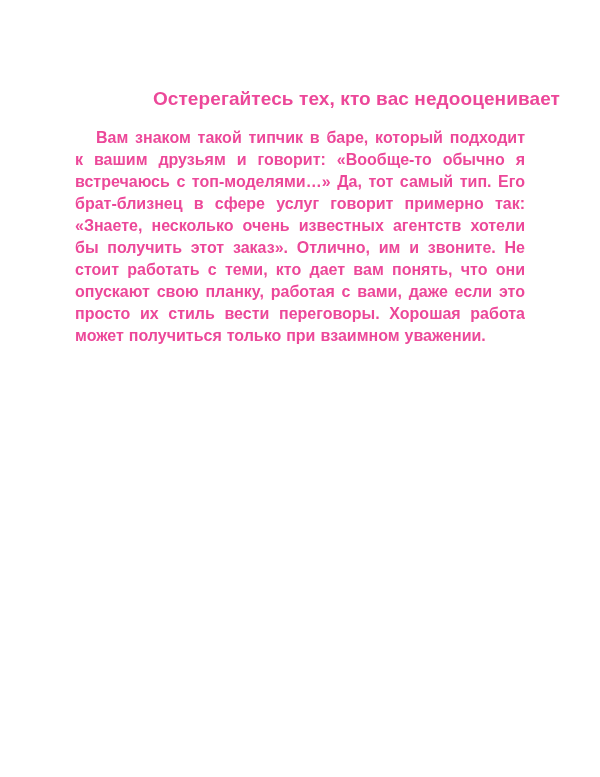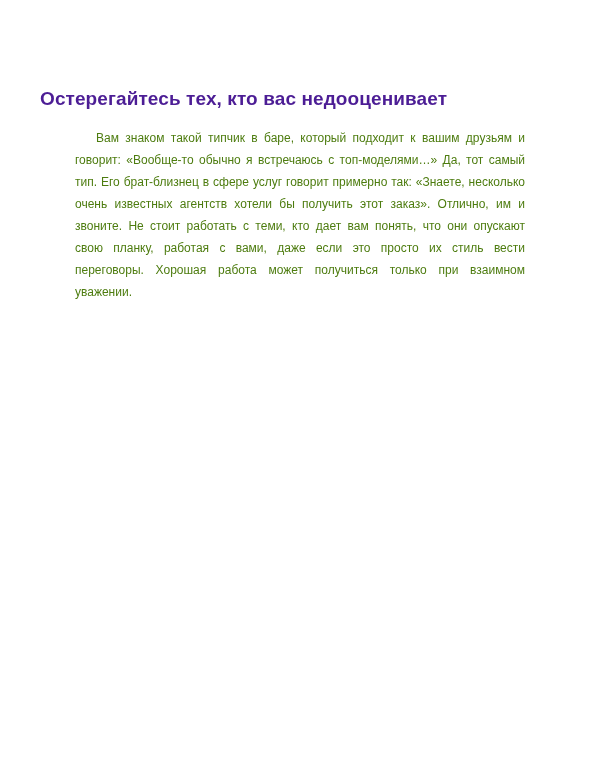--- a/index.html
+++ b/index.html
@@ -24,11 +24,11 @@
   .chapter-title {
     margin: 0;
     padding: 0 40px;
-    text-align: left;
+    text-align: right;
     font-size: 19px;
     font-weight: 700;
     line-height: 1.25;
-    color: #4c1d95;
+    color: #ec4899;
     letter-spacing: 0.1px;
   }
   .body-paragraph {

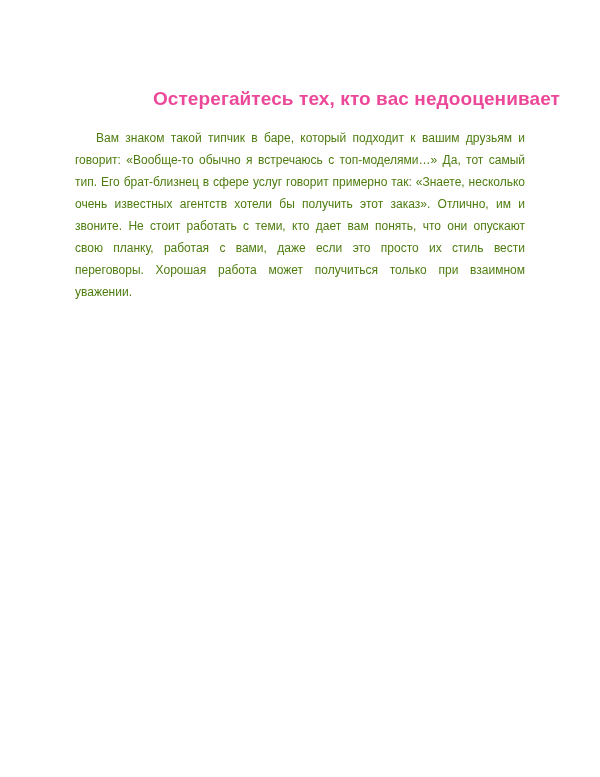--- a/index.html
+++ b/index.html
@@ -35,10 +35,11 @@
     margin: 16px 75px 0 75px;
     text-align: justify;
     text-indent: 21px;
-    font-size: 12px;
+    font-size: 16px;
     line-height: 22px;
-    color: #4d7c0f;
+    color: #ec4899;
     word-spacing: 0.5px;
+    font-weight: bold;
   }
 </style>
 </head>

